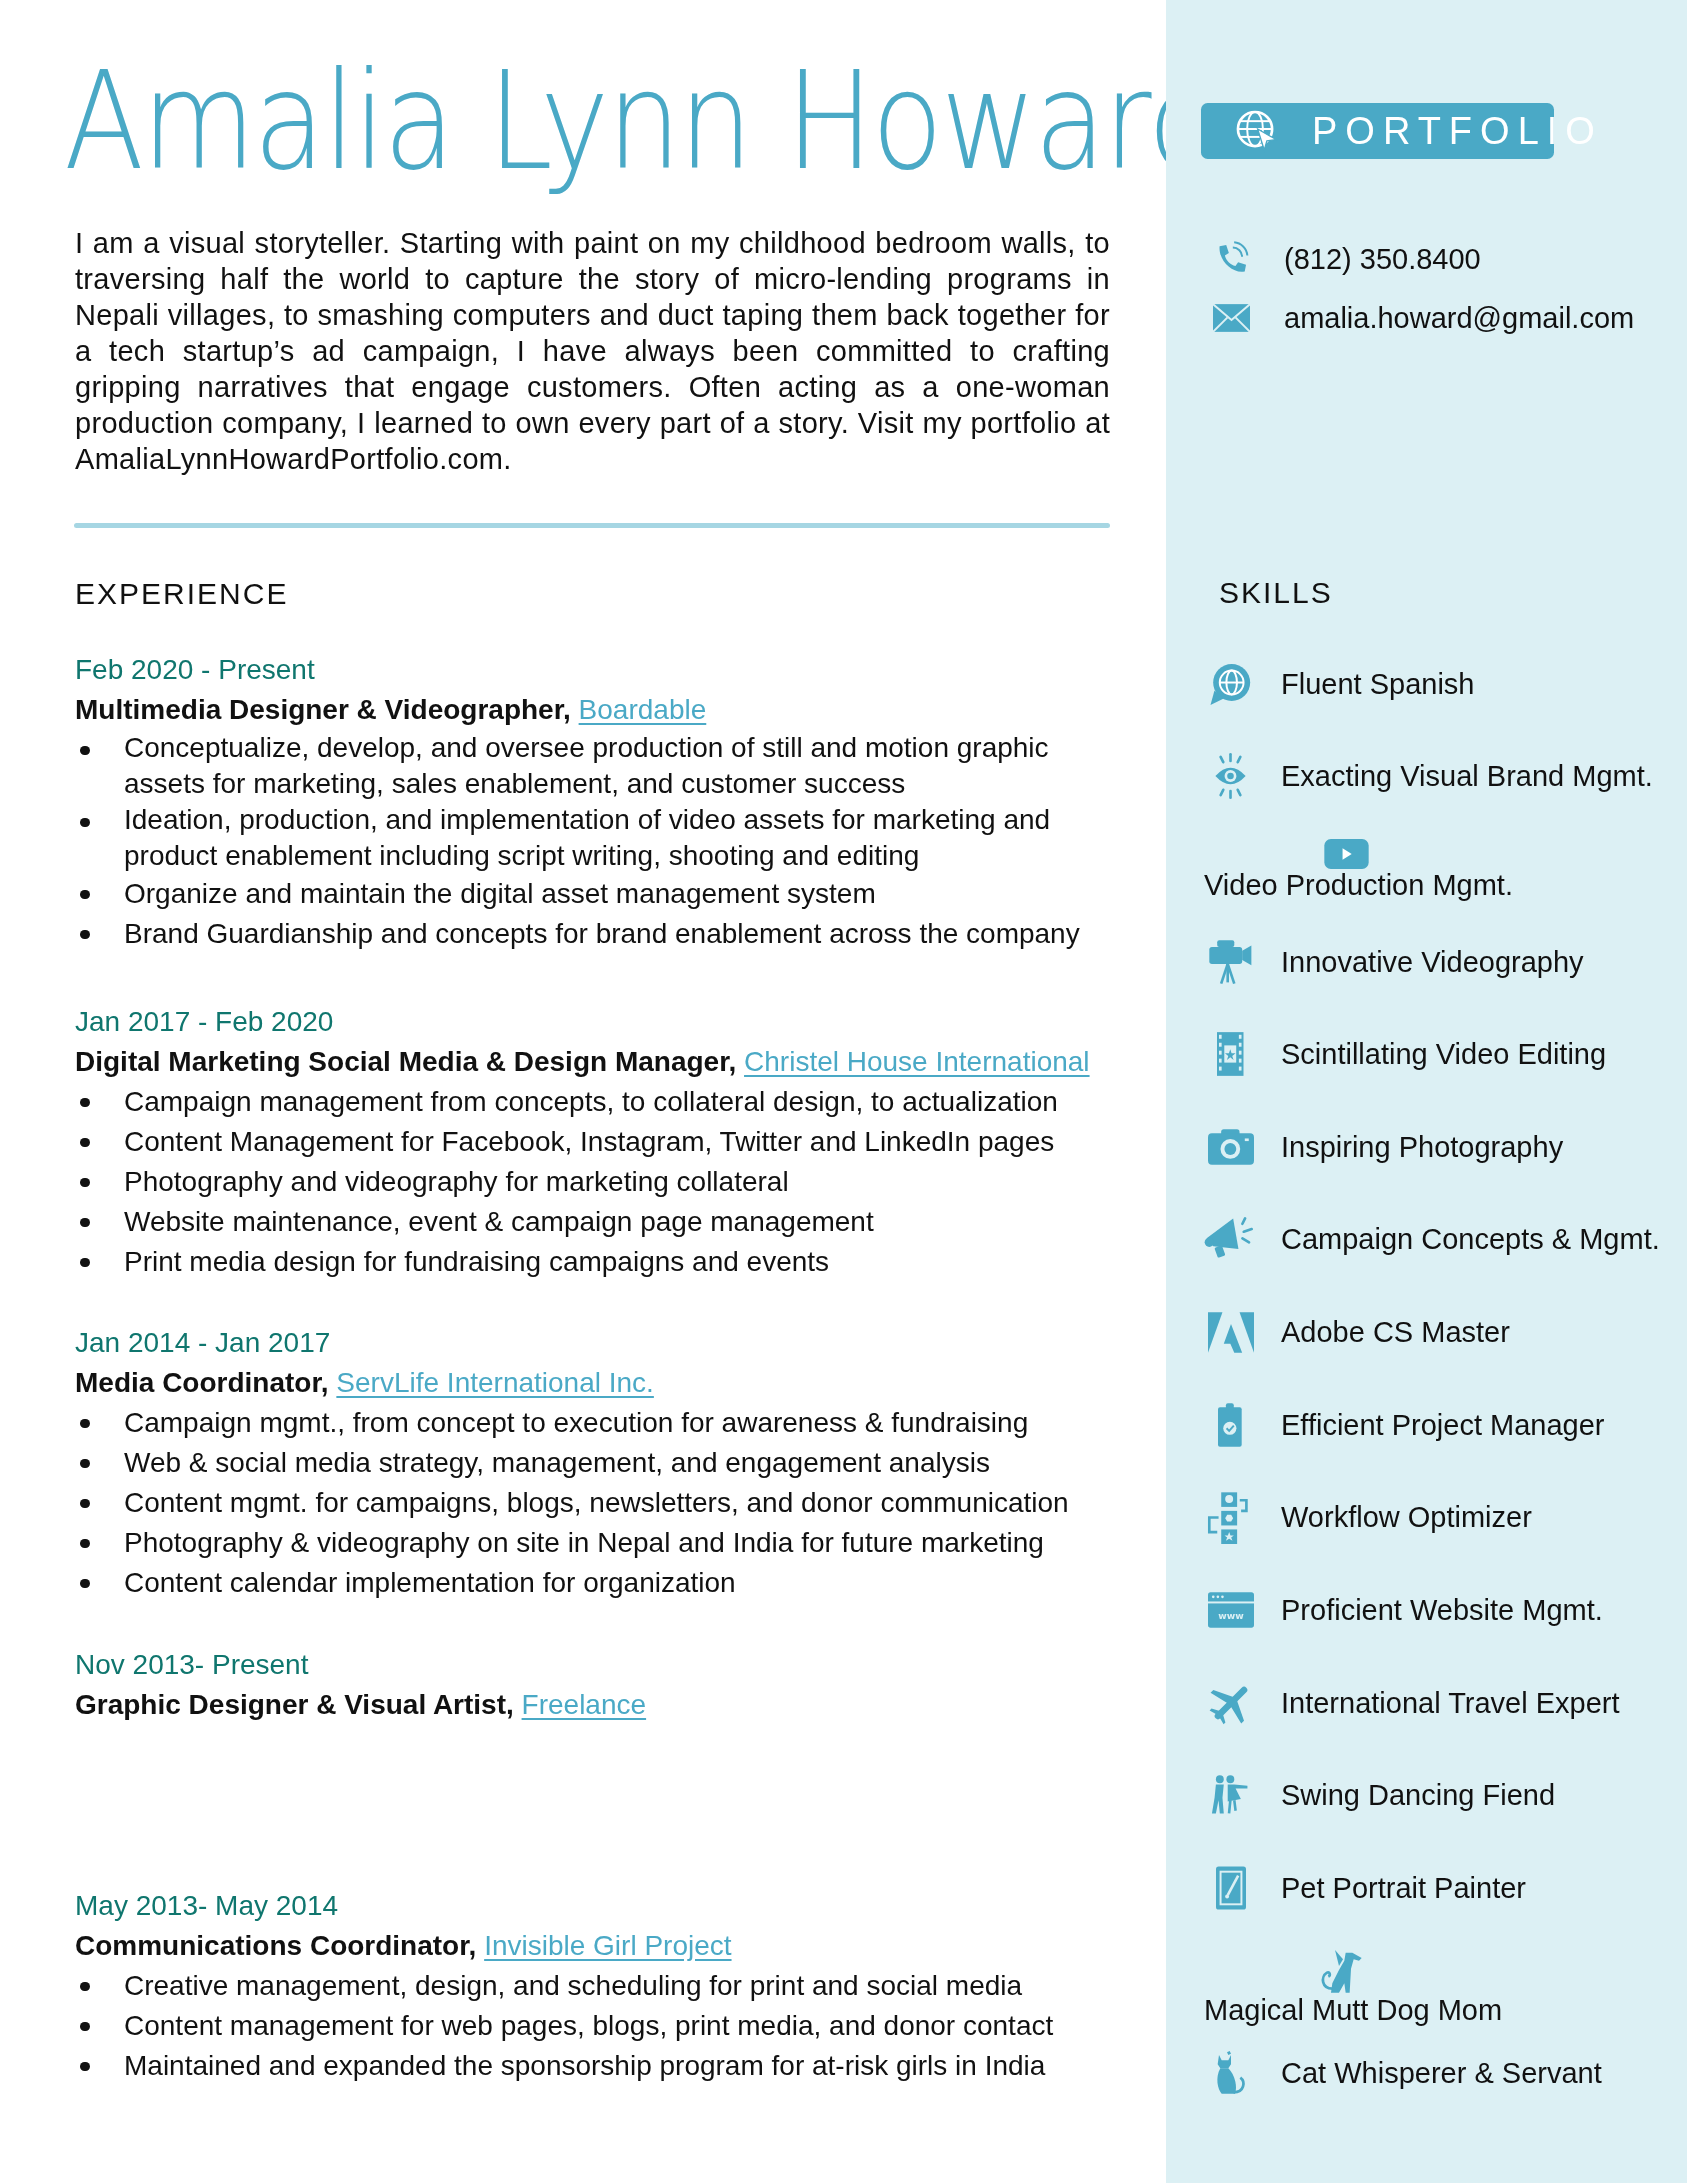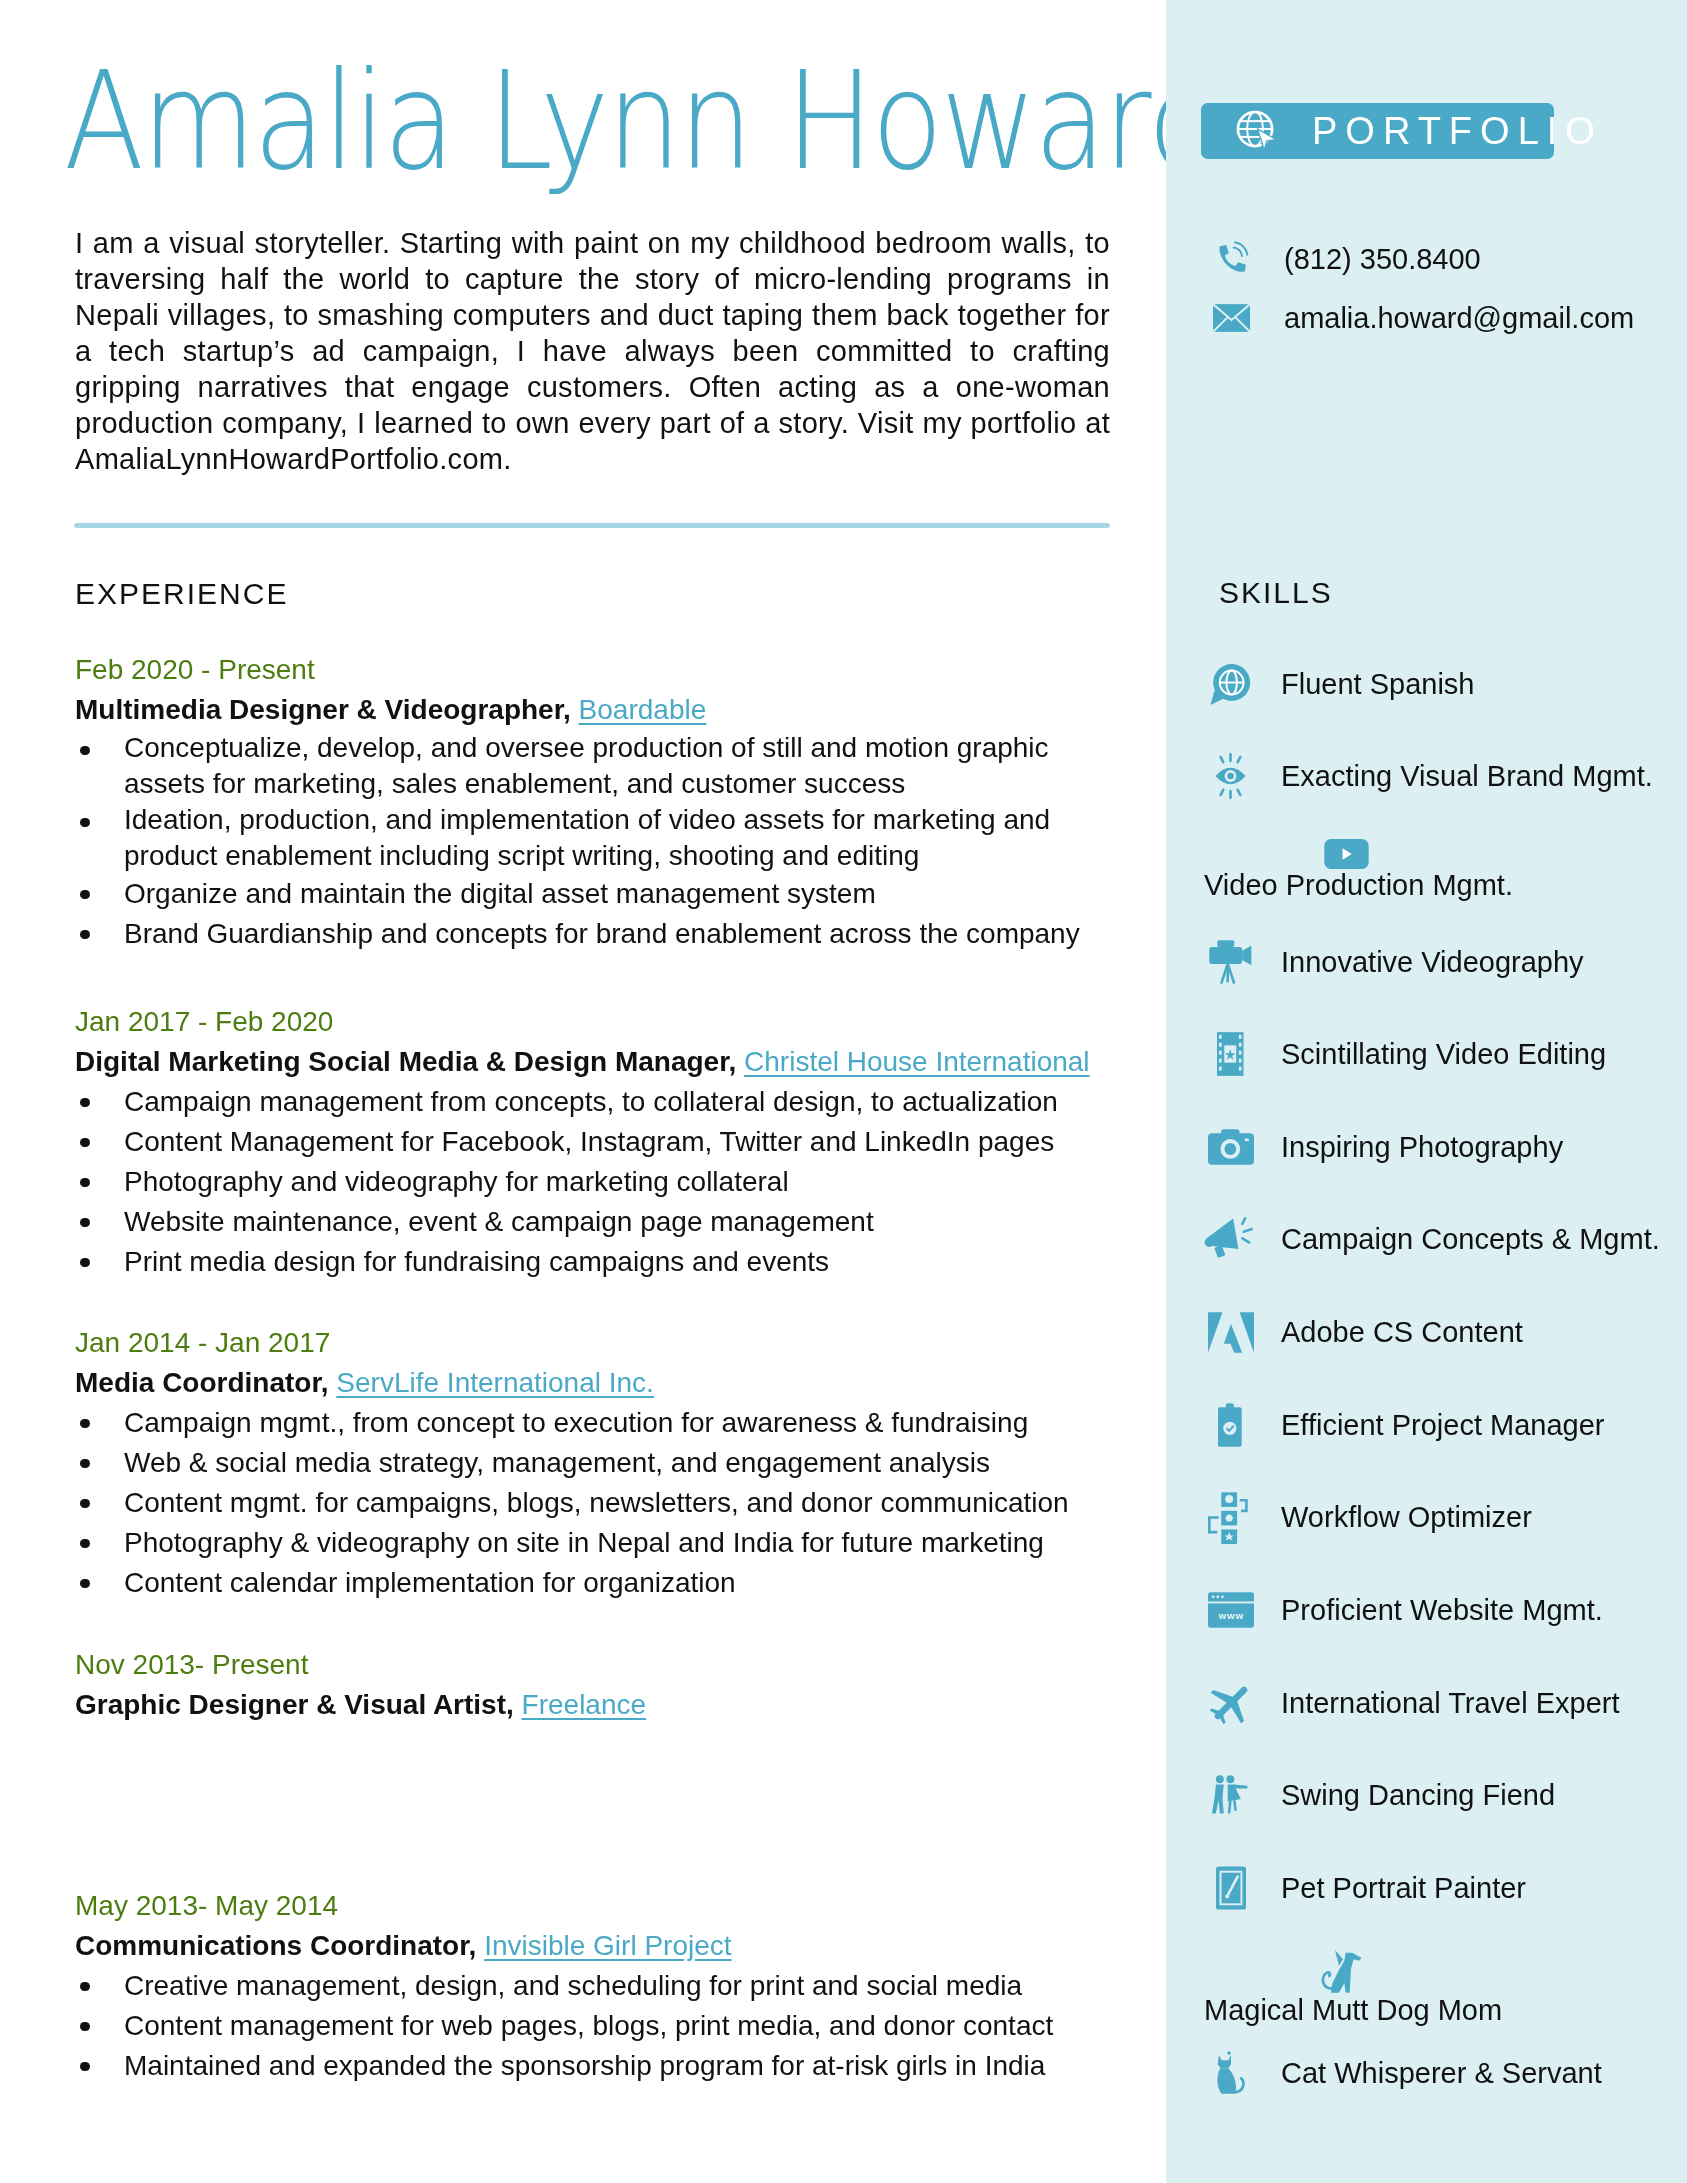--- a/index.html
+++ b/index.html
@@ -31,7 +31,7 @@
     }
     .exp-title { left: 75px; top: 577px; }
     .job { position: absolute; left: 75px; width: 1045px; }
-    .job .dates { font-size: 28px; line-height: 40px; color: #4d7c0f; }
+    .job .dates { font-size: 28px; line-height: 40px; color: #0f766e; }
     .job .role { font-size: 28px; line-height: 40px; color: #111; font-weight: 600; }
     .job .role a { color: #4aa9c6; text-decoration: underline; text-underline-offset: 4px; font-weight: 400; }
     .job ul { list-style: none; }

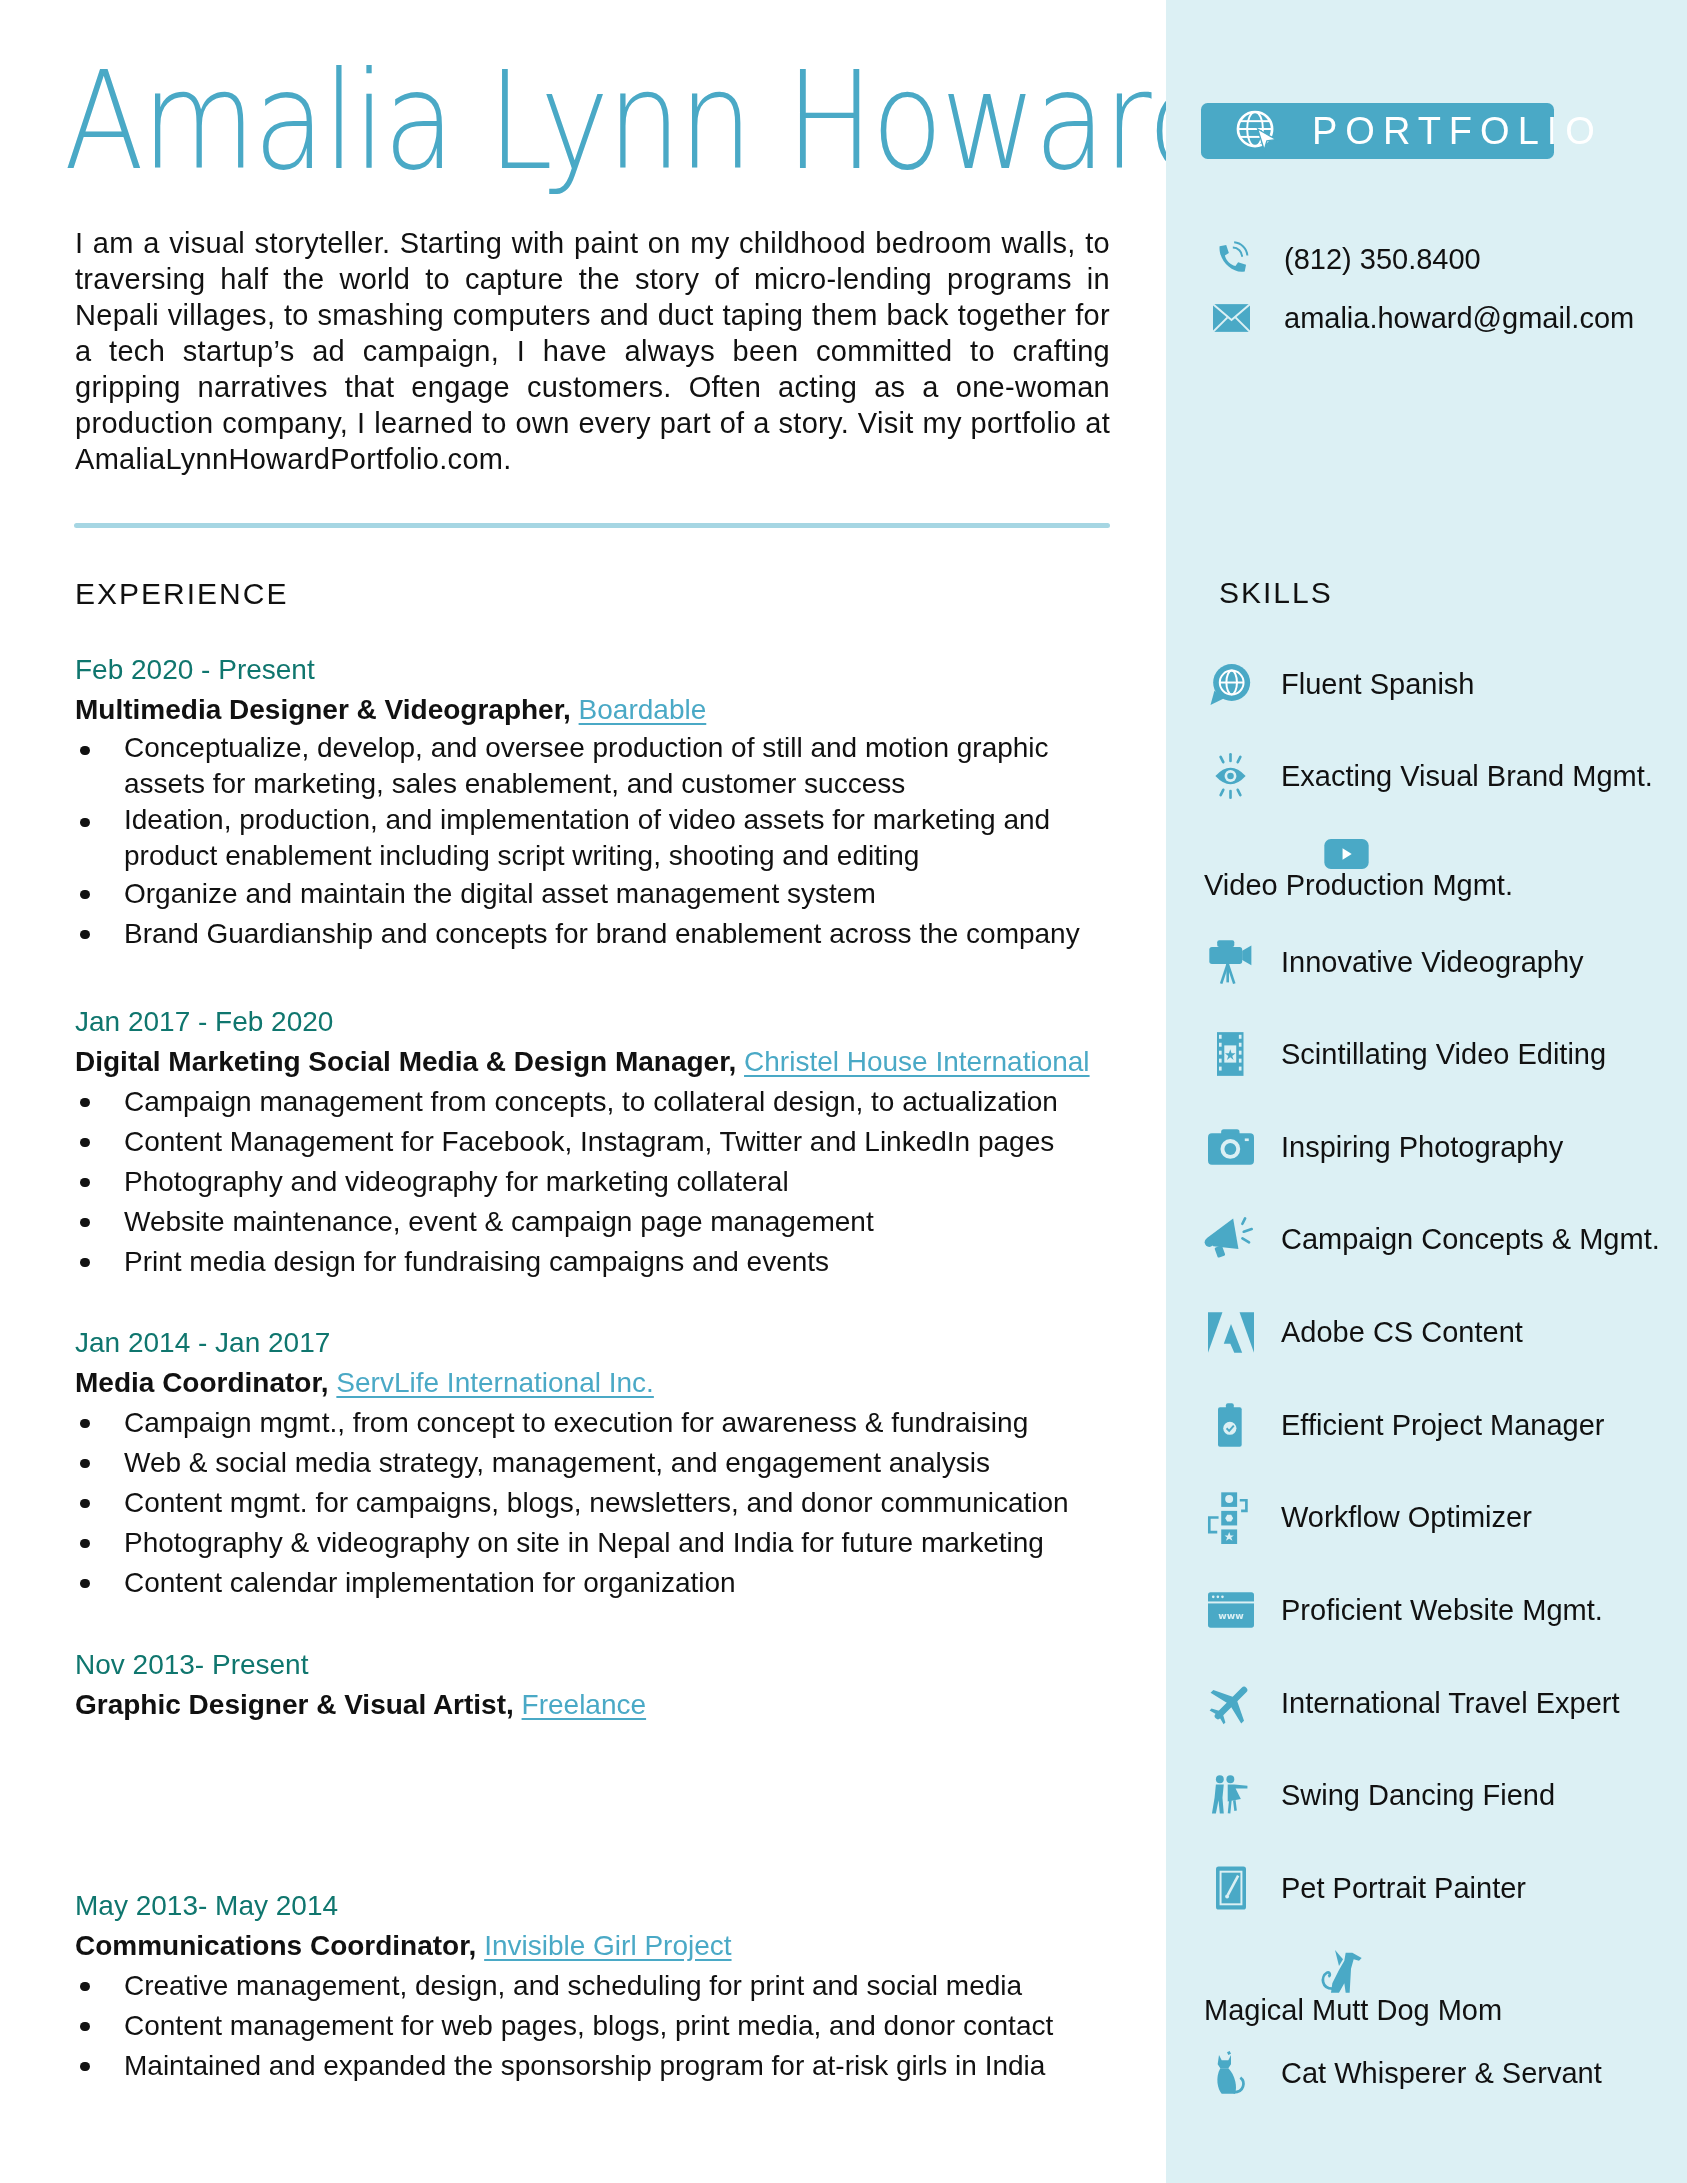--- a/index.html
+++ b/index.html
@@ -267,7 +267,7 @@
         <polygon points="35,18 52,62 40,62 34,48 24,48" fill="#4aa9c6"></polygon>
       </svg>
   </span>
-  <span class="txt">Adobe CS Content</span>
+  <span class="txt">Adobe CS Master</span>
 </div>
 <div class="skill" style="top: 1395px;">
   <span class="ic">

